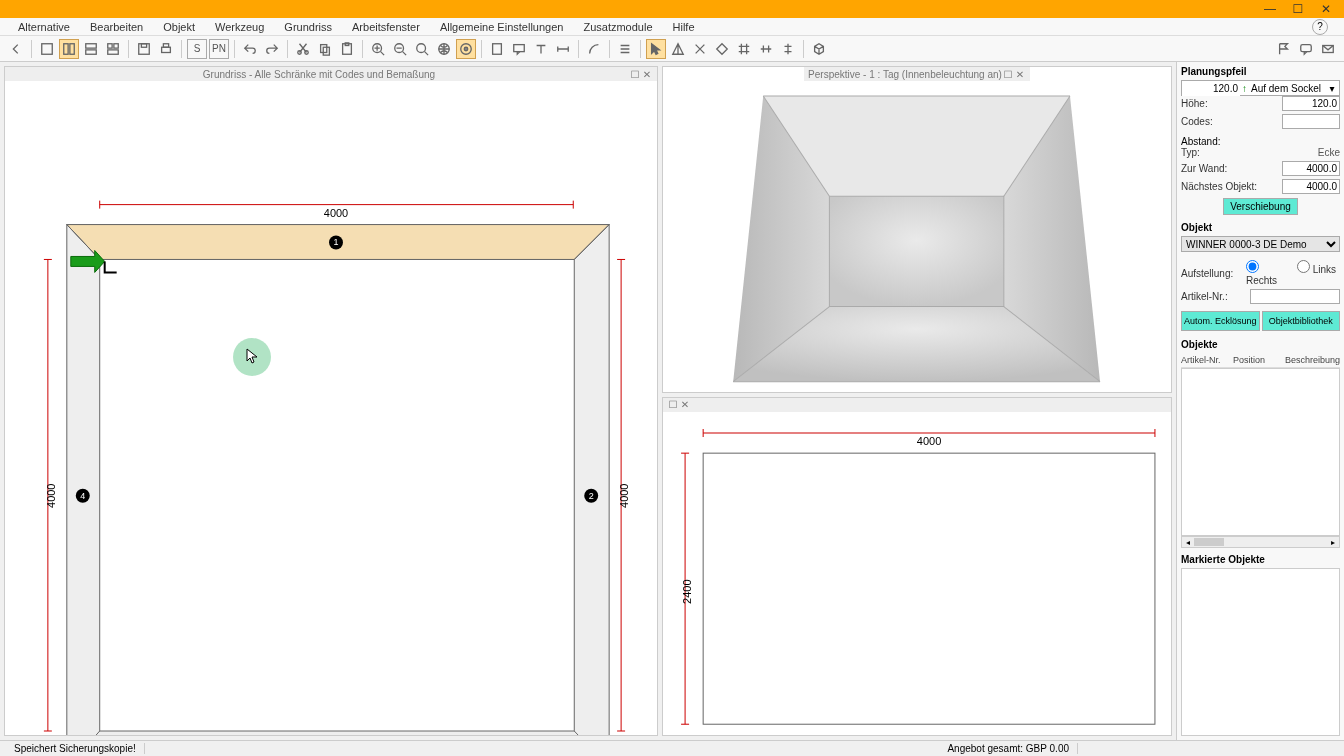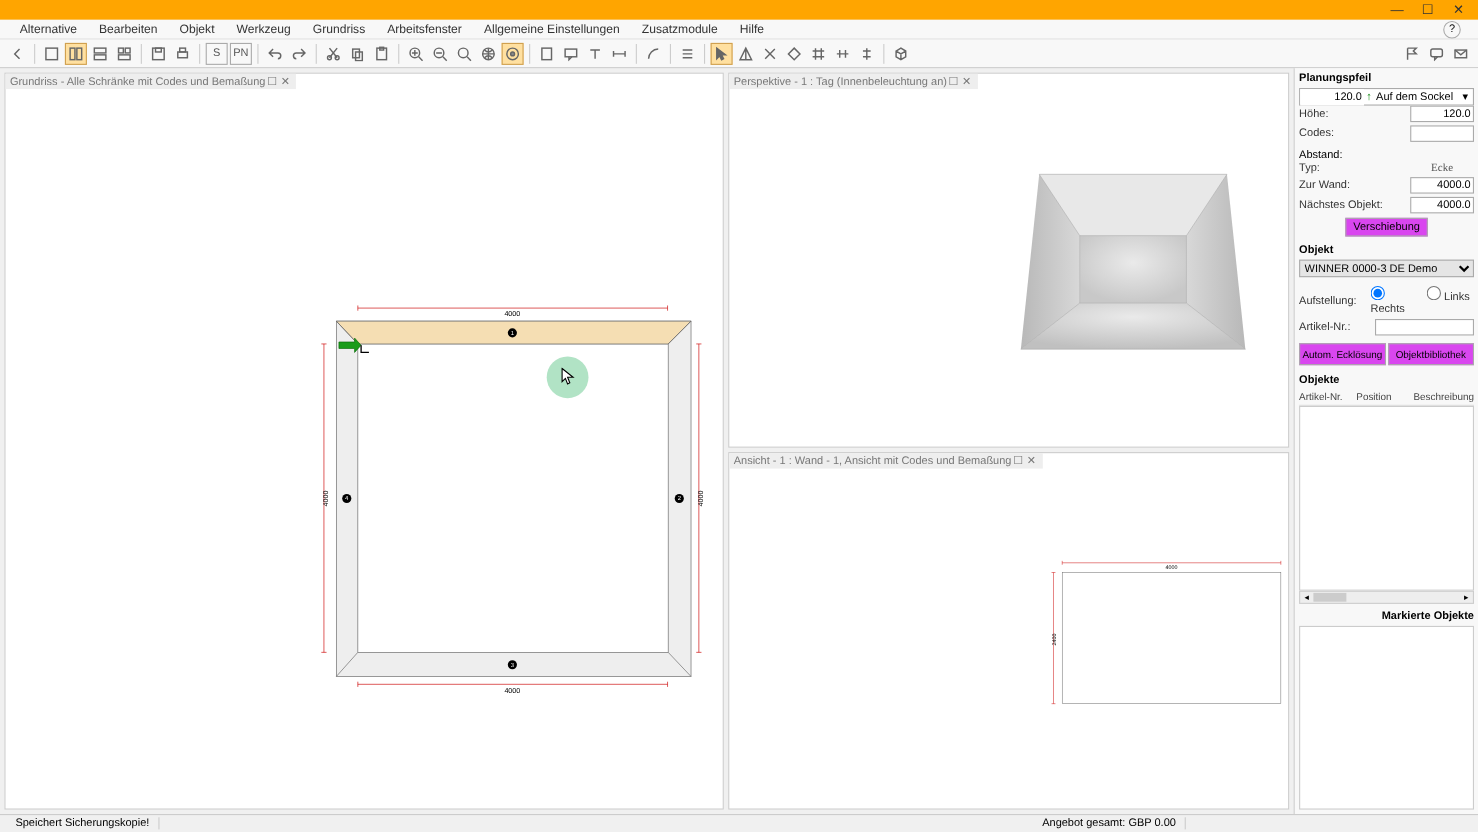--- a/index.html
+++ b/index.html
@@ -31,7 +31,7 @@
 .panels { flex: 1; display: flex; gap: 4px; padding: 4px; }
 
 
-.panel { background: #fff; border: 1px solid #ccc; display: flex; flex-direction: row; }
+.panel { background: #fff; border: 1px solid #ccc; display: flex; flex-direction: column; }
 .panel-header { height: 14px; background: #eee; display: flex; align-items: center; padding: 0 4px; font-size: 10px; color: #777; }
 .panel-header .title { flex: 1; text-align: center; }
 .panel-header .pbtn { width: 12px; text-align: center; cursor: pointer; }

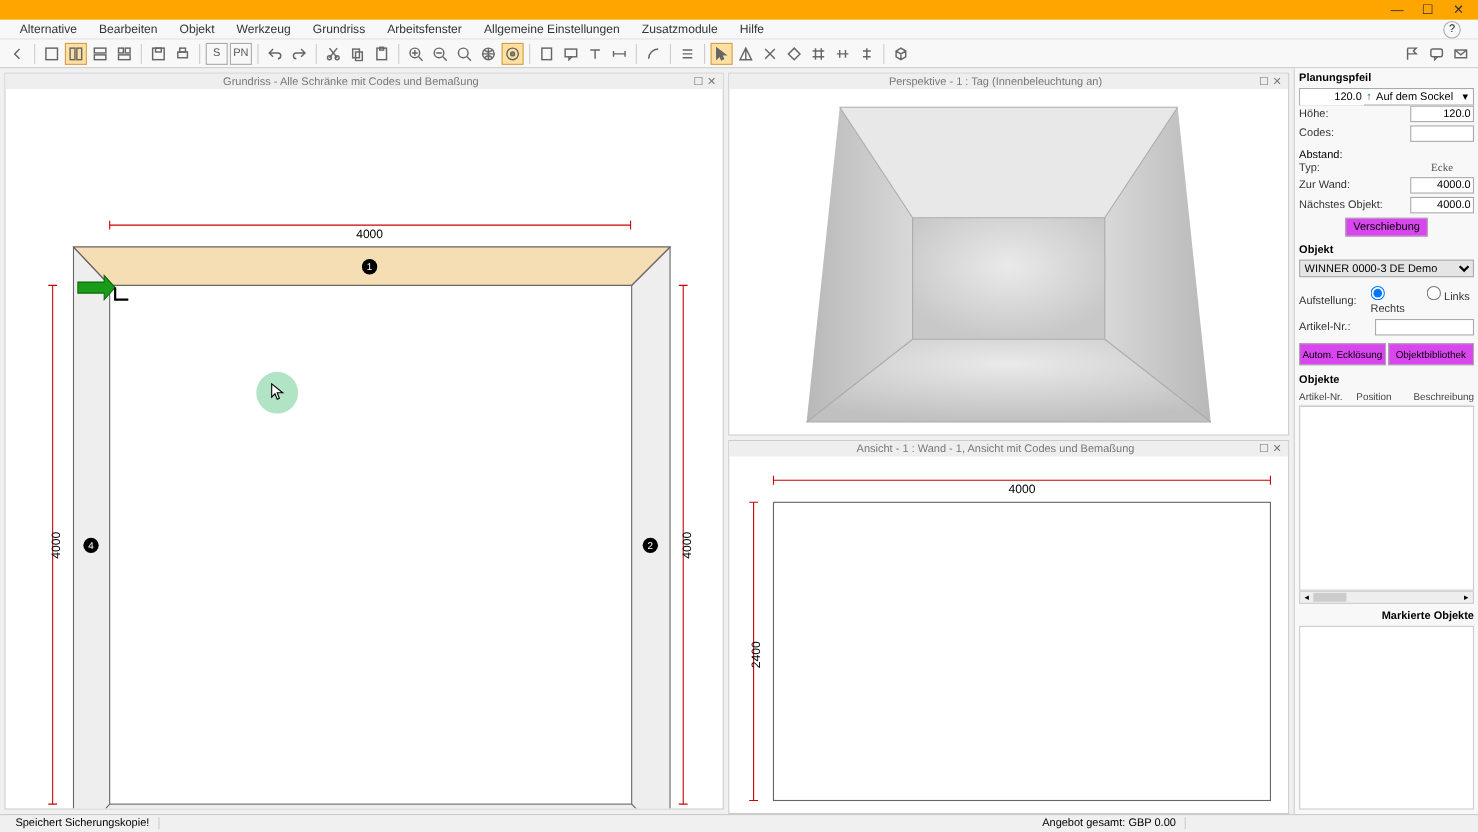--- a/index.html
+++ b/index.html
@@ -43,7 +43,7 @@
 
 
 .rightcol { width: 510px; display: flex; flex-direction: column; gap: 4px; }
-.perspective { flex: 1.05; }
+.perspective { flex: 1.05; align-items: center; }
 .elevation { flex: 1; }
 
 

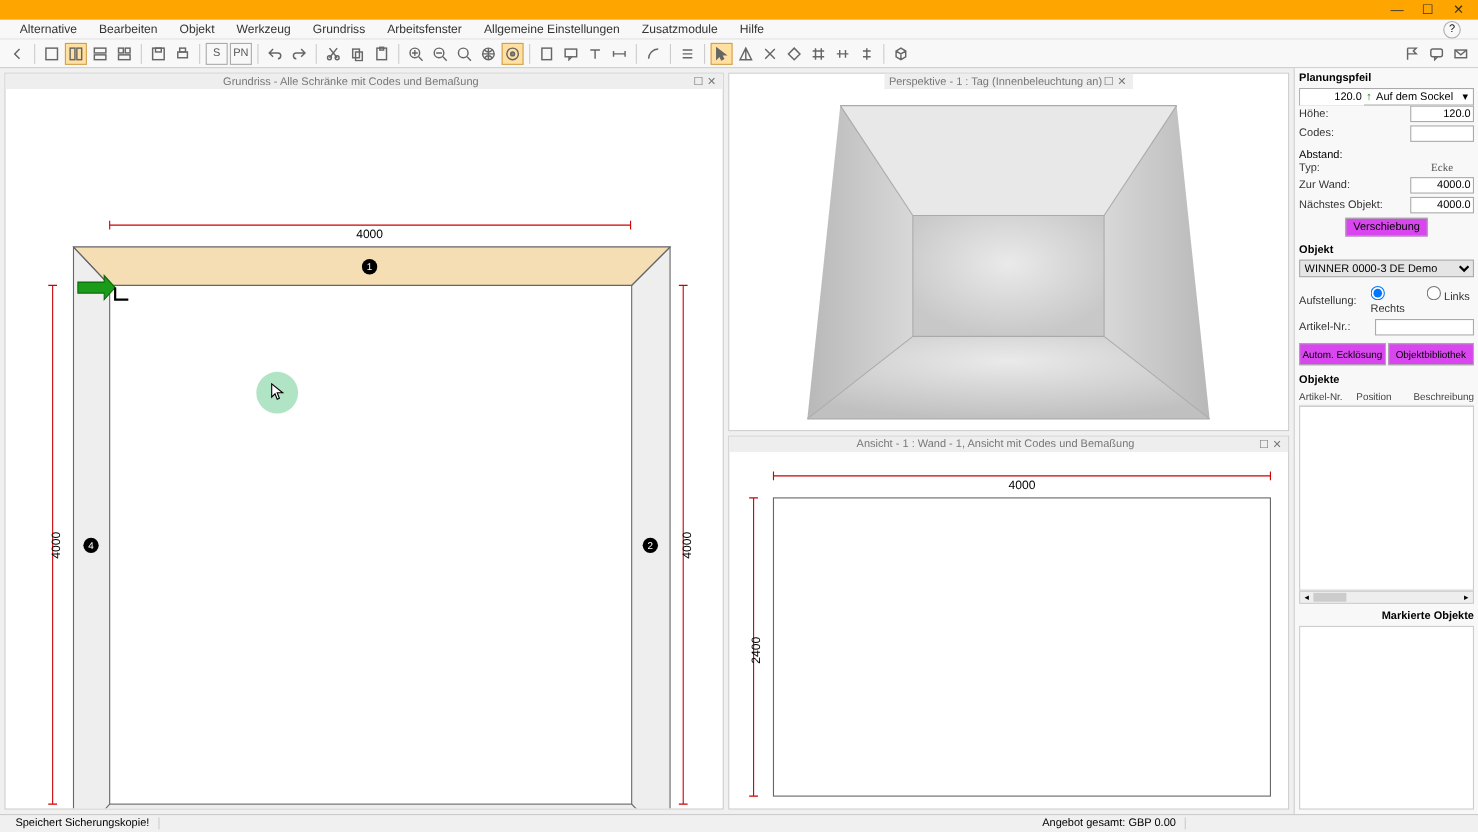--- a/index.html
+++ b/index.html
@@ -51,7 +51,7 @@
 .sidebar .section-title { font-weight: bold; margin-bottom: 3px; font-size: 10px; }
 .sidebar .row { display: flex; align-items: center; margin-bottom: 3px; gap: 4px; }
 .sidebar .row label { flex: 1; color: #333; }
-.sidebar .row .val { width: 58px; text-align: center; color: #555; font-family: Liberation Serif, serif; }
+.sidebar .row .val { width: 58px; text-align: right; color: #555; }
 .sidebar input[type=text] { width: 58px; height: 15px; font-size: 10px; border: 1px solid #aaa; padding: 0 2px; text-align: right; background:#fff; }
 .sidebar select { width: 100%; height: 16px; font-size: 10px; border: 1px solid #aaa; background:#e5e5e5; }
 .sidebar .combo { display: flex; align-items: center; border: 1px solid #aaa; height: 16px; background:#fff; }

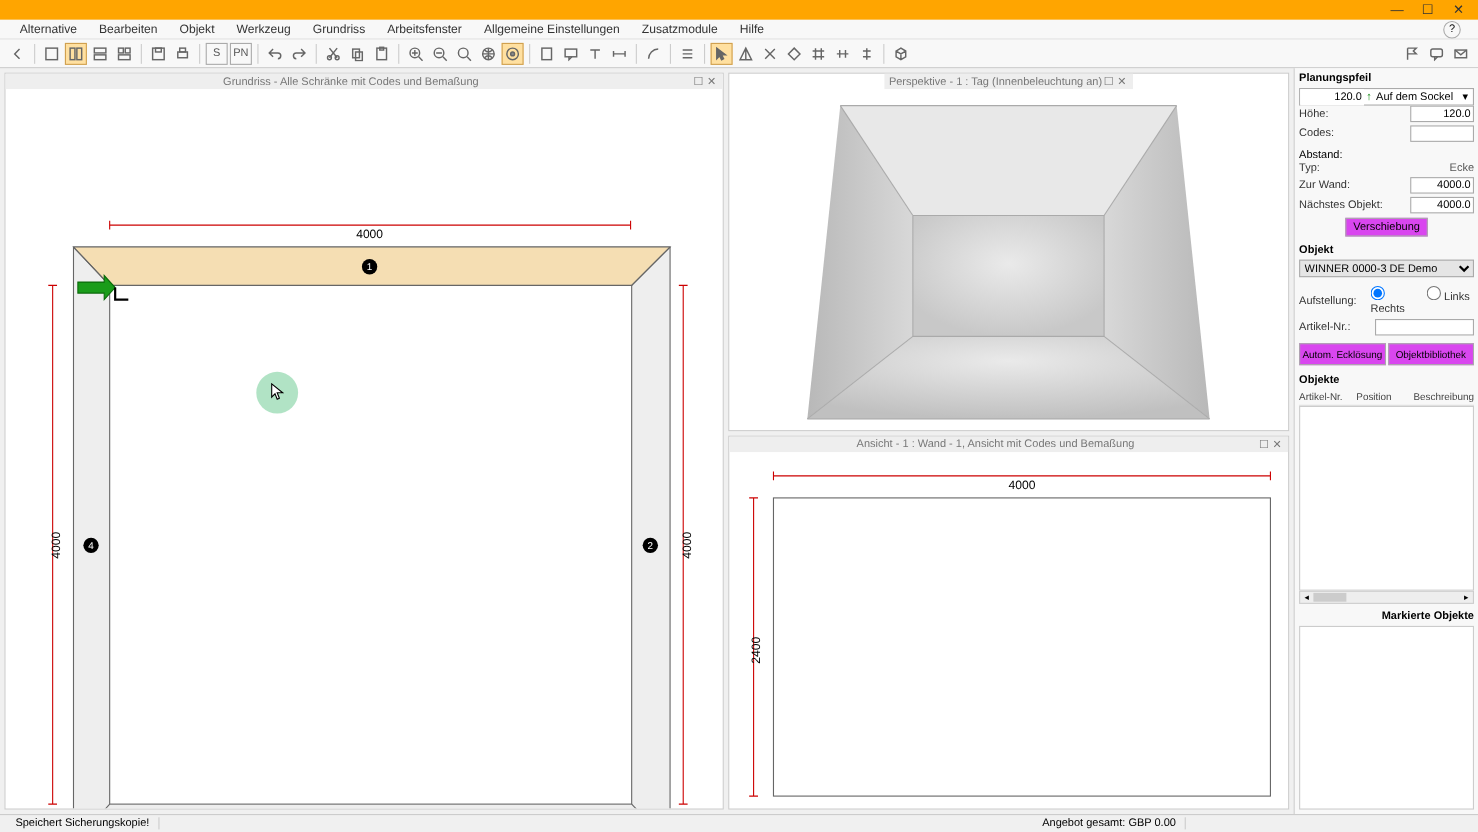--- a/index.html
+++ b/index.html
@@ -59,7 +59,7 @@
 .sidebar .combo .arrow-up { color: green; padding: 0 2px; font-weight: bold; }
 .sidebar .combo .txt { flex: 1; font-size: 10px; padding-left: 2px; }
 .sidebar .combo .dd { width: 14px; text-align: center; cursor: pointer; }
-.sidebar .btn { border: 1px solid #aaa; background: #d946ef; padding: 2px 6px; font-size: 10px; cursor: pointer; text-align:center; }
+.sidebar .btn { border: 1px solid #aaa; background: #5eead4; padding: 2px 6px; font-size: 10px; cursor: pointer; text-align:center; }
 .sidebar .btnrow { display: flex; gap: 2px; }
 .sidebar .btnrow .btn { flex: 1; white-space: nowrap; font-size:9px; padding:4px 2px;}
 .sidebar .radios { display: flex; gap: 8px; font-size: 10px; }

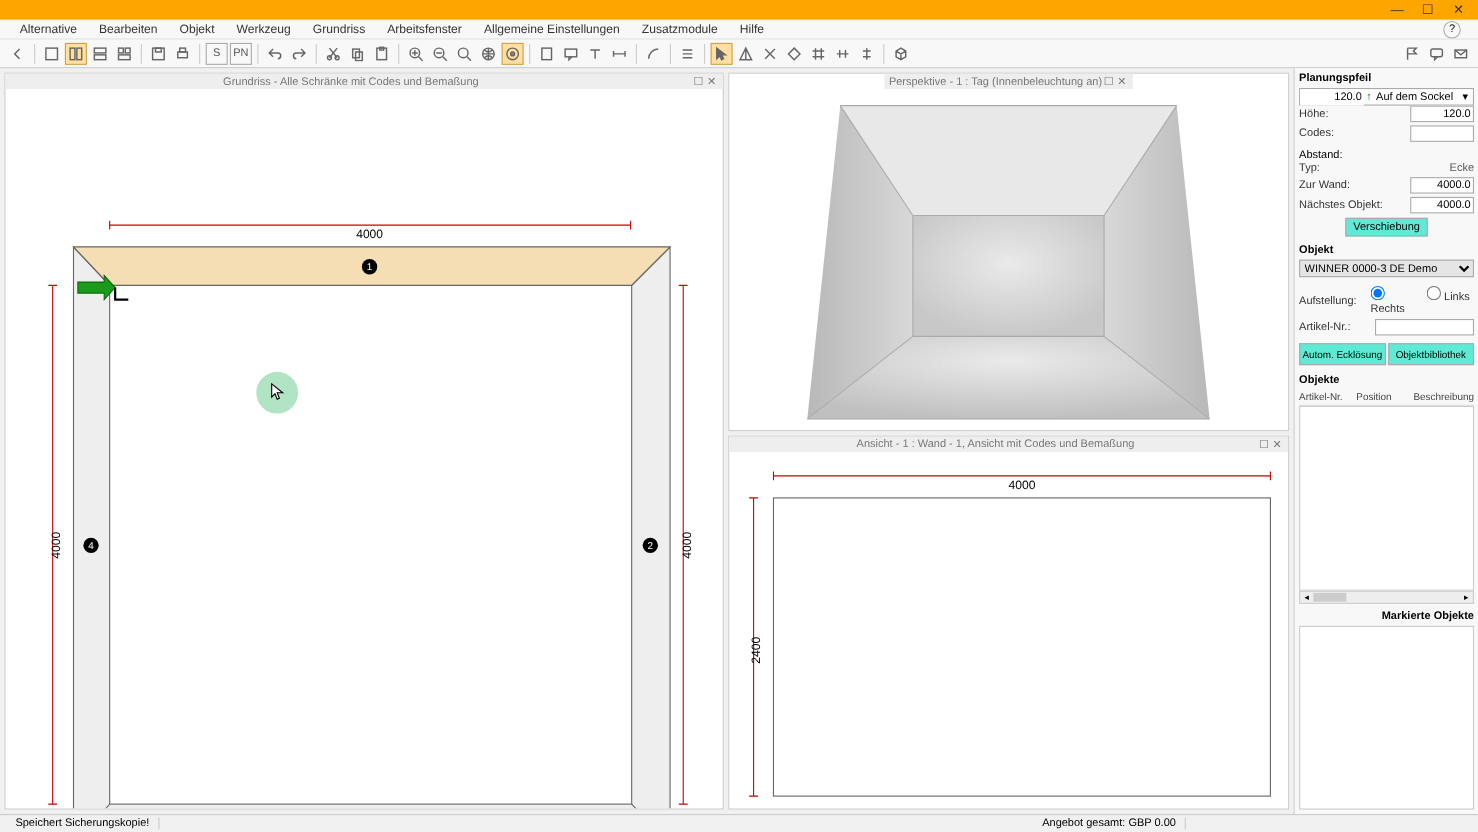--- a/index.html
+++ b/index.html
@@ -424,7 +424,6 @@
 
       <div class="panel elevation">
         <div class="panel-header">
-          <span class="title">Ansicht - 1 : Wand - 1, Ansicht mit Codes und Bemaßung</span>
           <span class="pbtn">☐</span>
           <span class="pbtn">✕</span>
         </div>

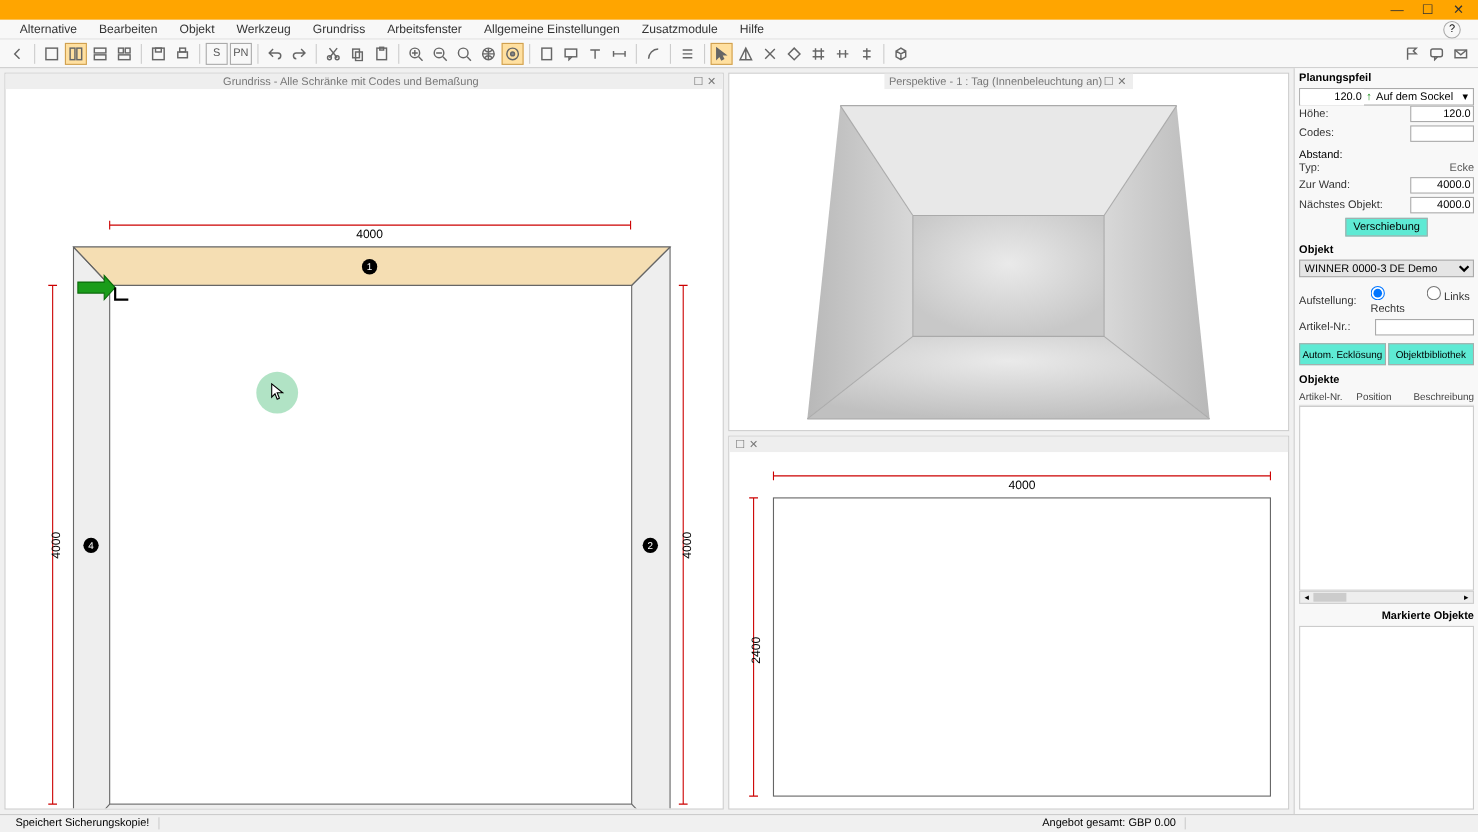--- a/index.html
+++ b/index.html
@@ -511,7 +511,7 @@
       <div class="sbtn">▸</div>
     </div>
 
-    <div class="section-title" style="margin-top:6px;text-align:right;">Markierte Objekte</div>
+    <div class="section-title" style="margin-top:6px;">Markierte Objekte</div>
     <div class="listbox"></div>
   </div>
 </div>

